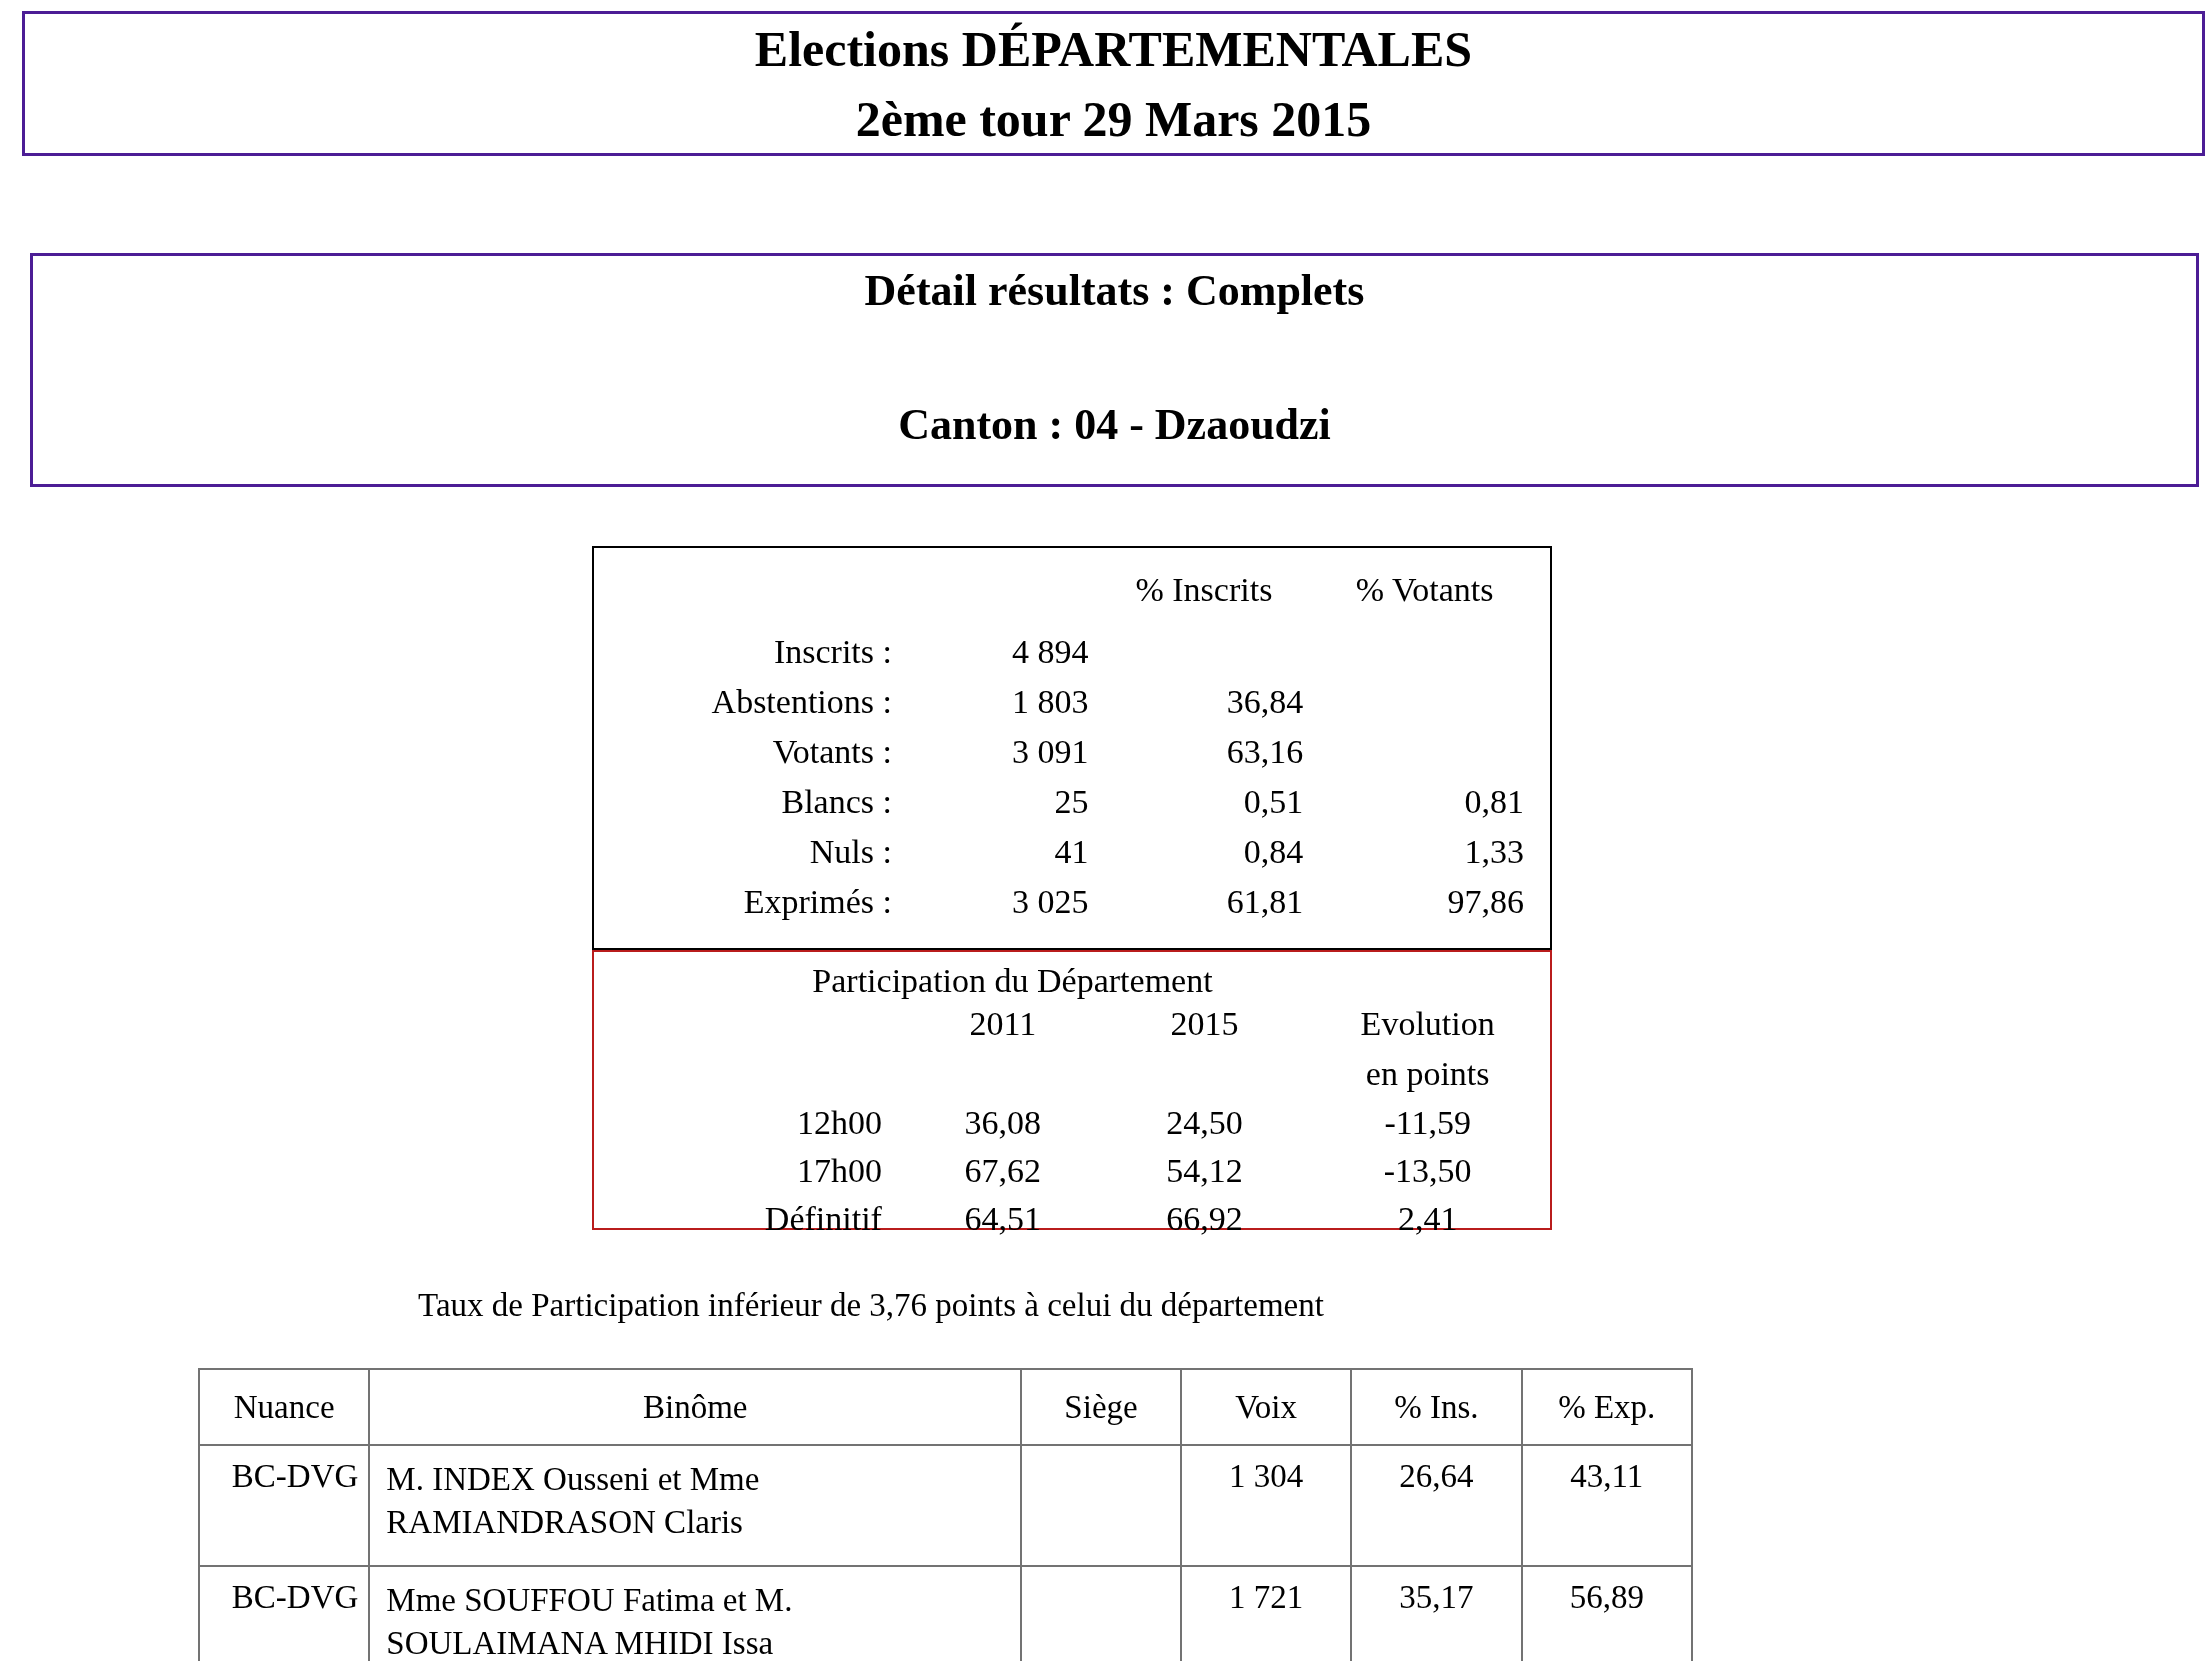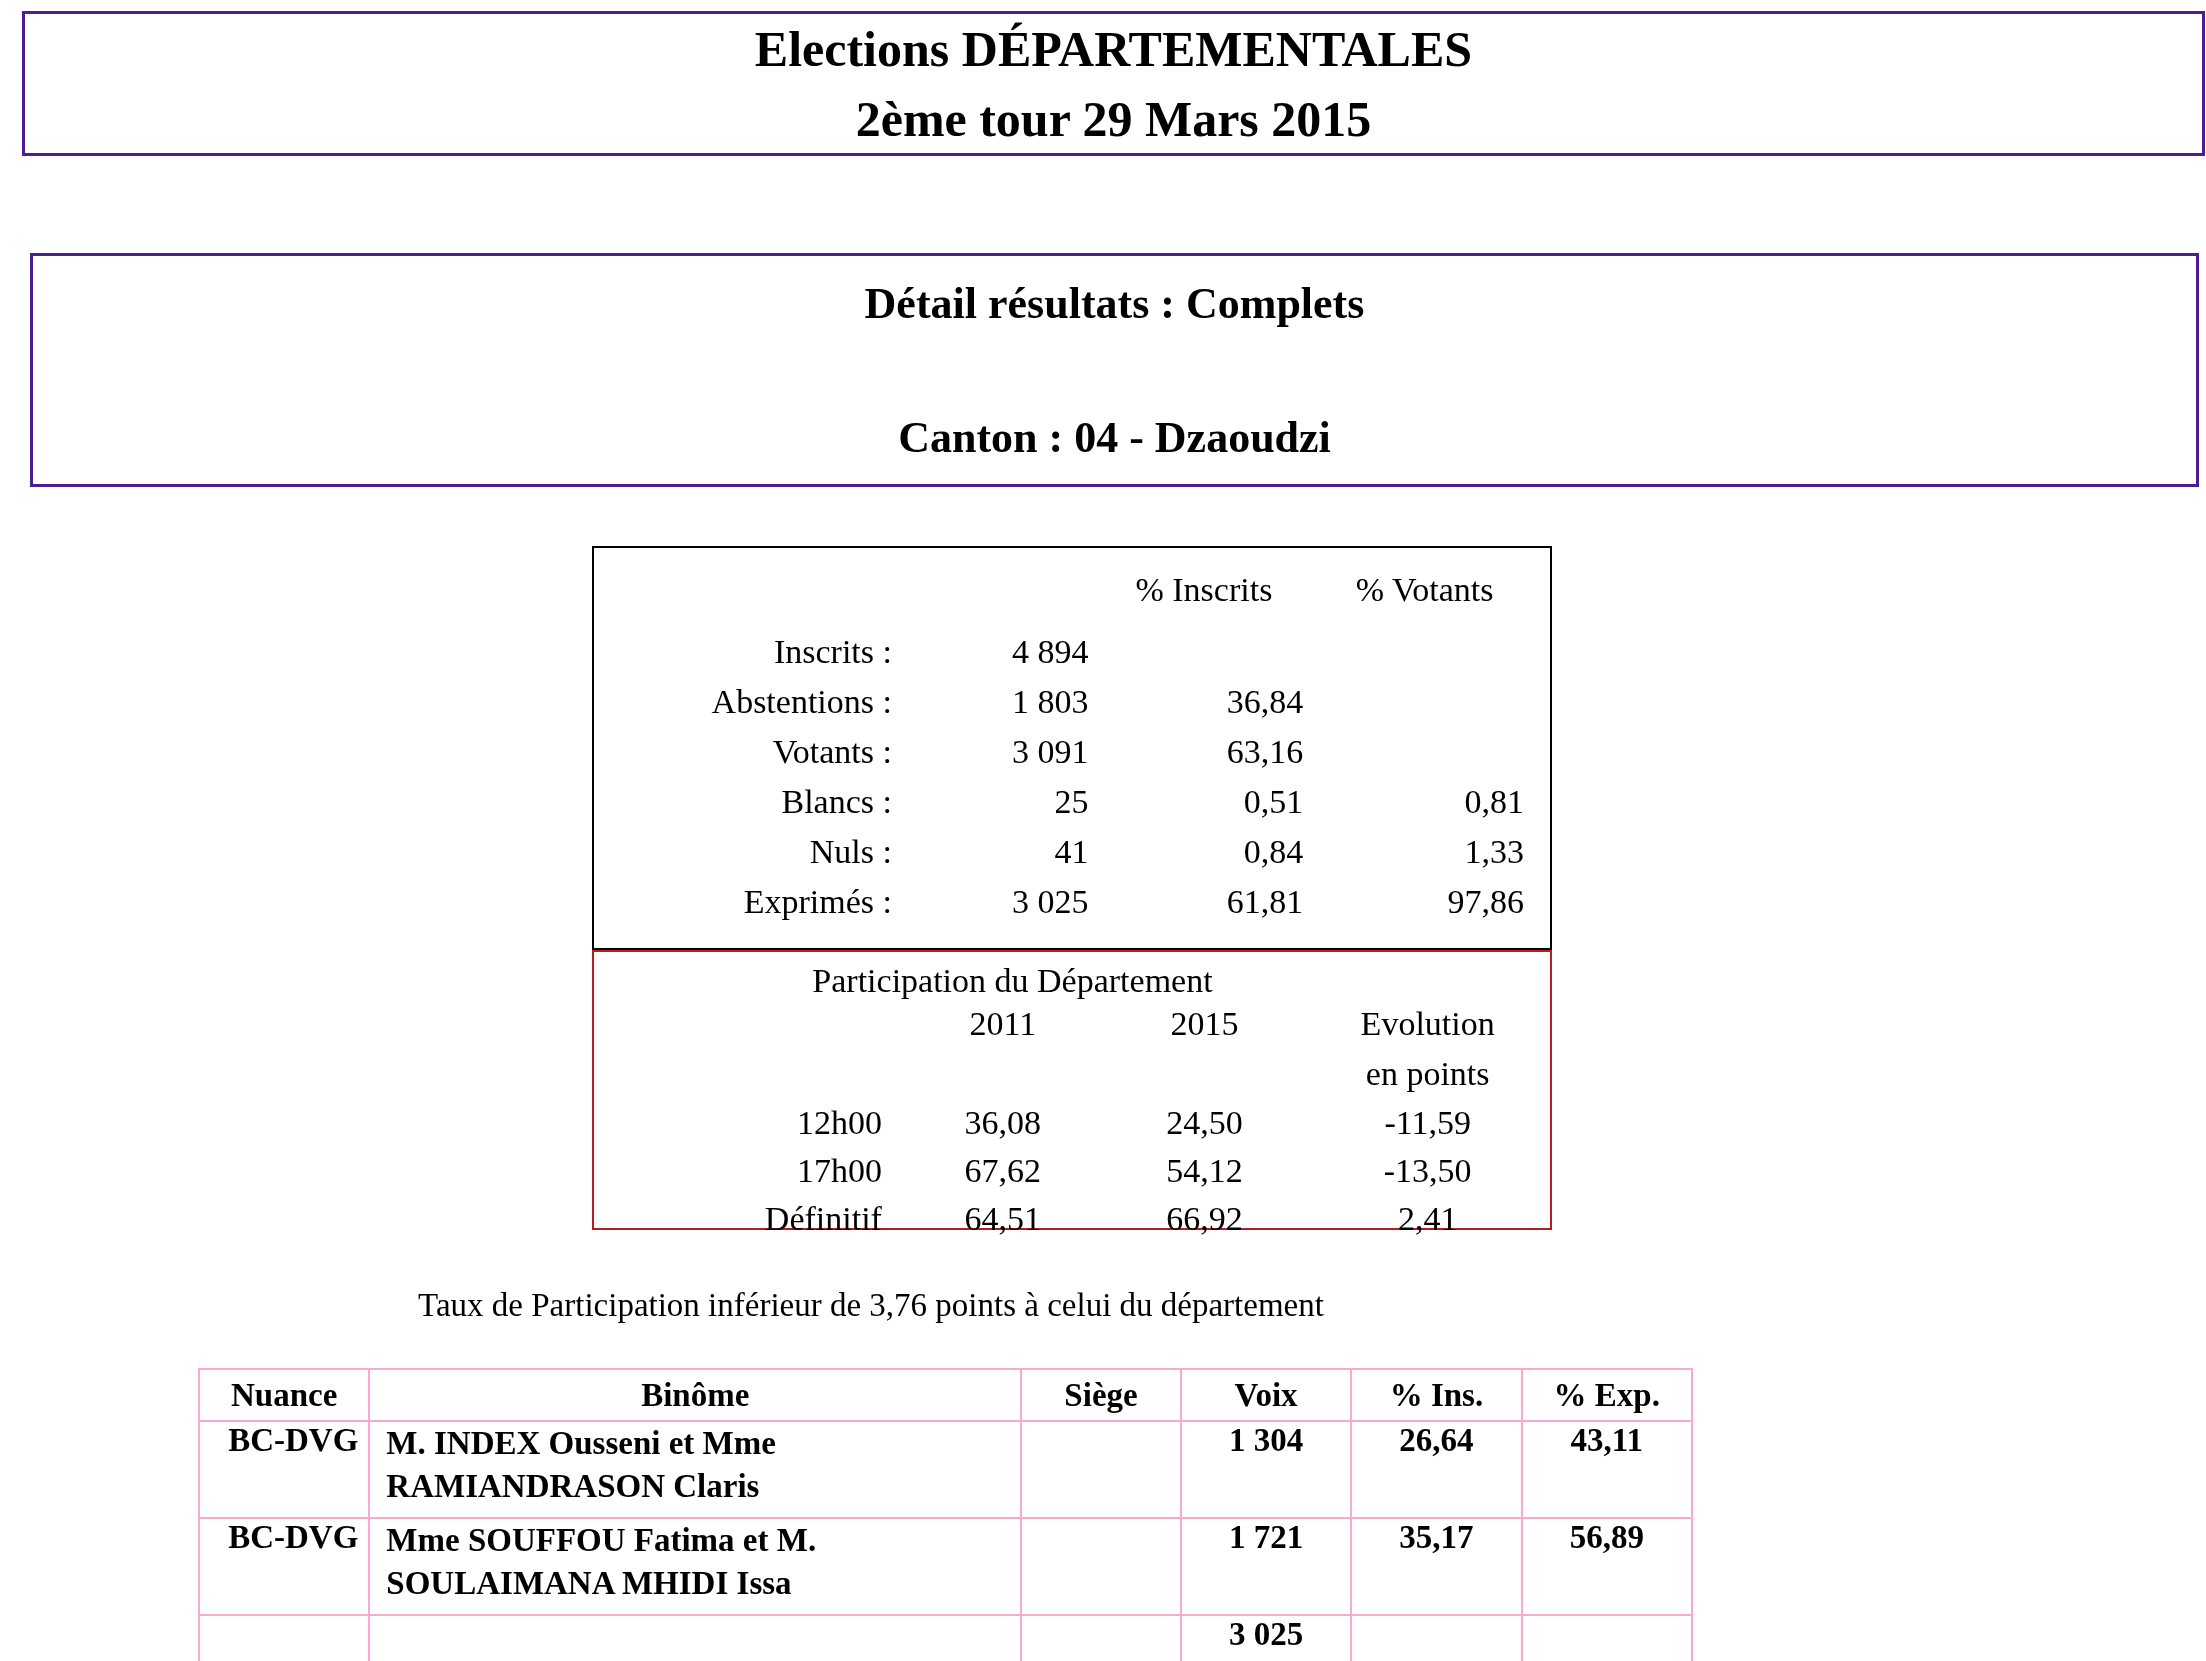--- a/index.html
+++ b/index.html
@@ -50,7 +50,7 @@
     text-align: center;
     font-weight: bold;
     font-size: 44px;
-    margin-top: 22px;
+    margin-top: 9px;
   }
   #subtitle-canton {
     text-align: center;

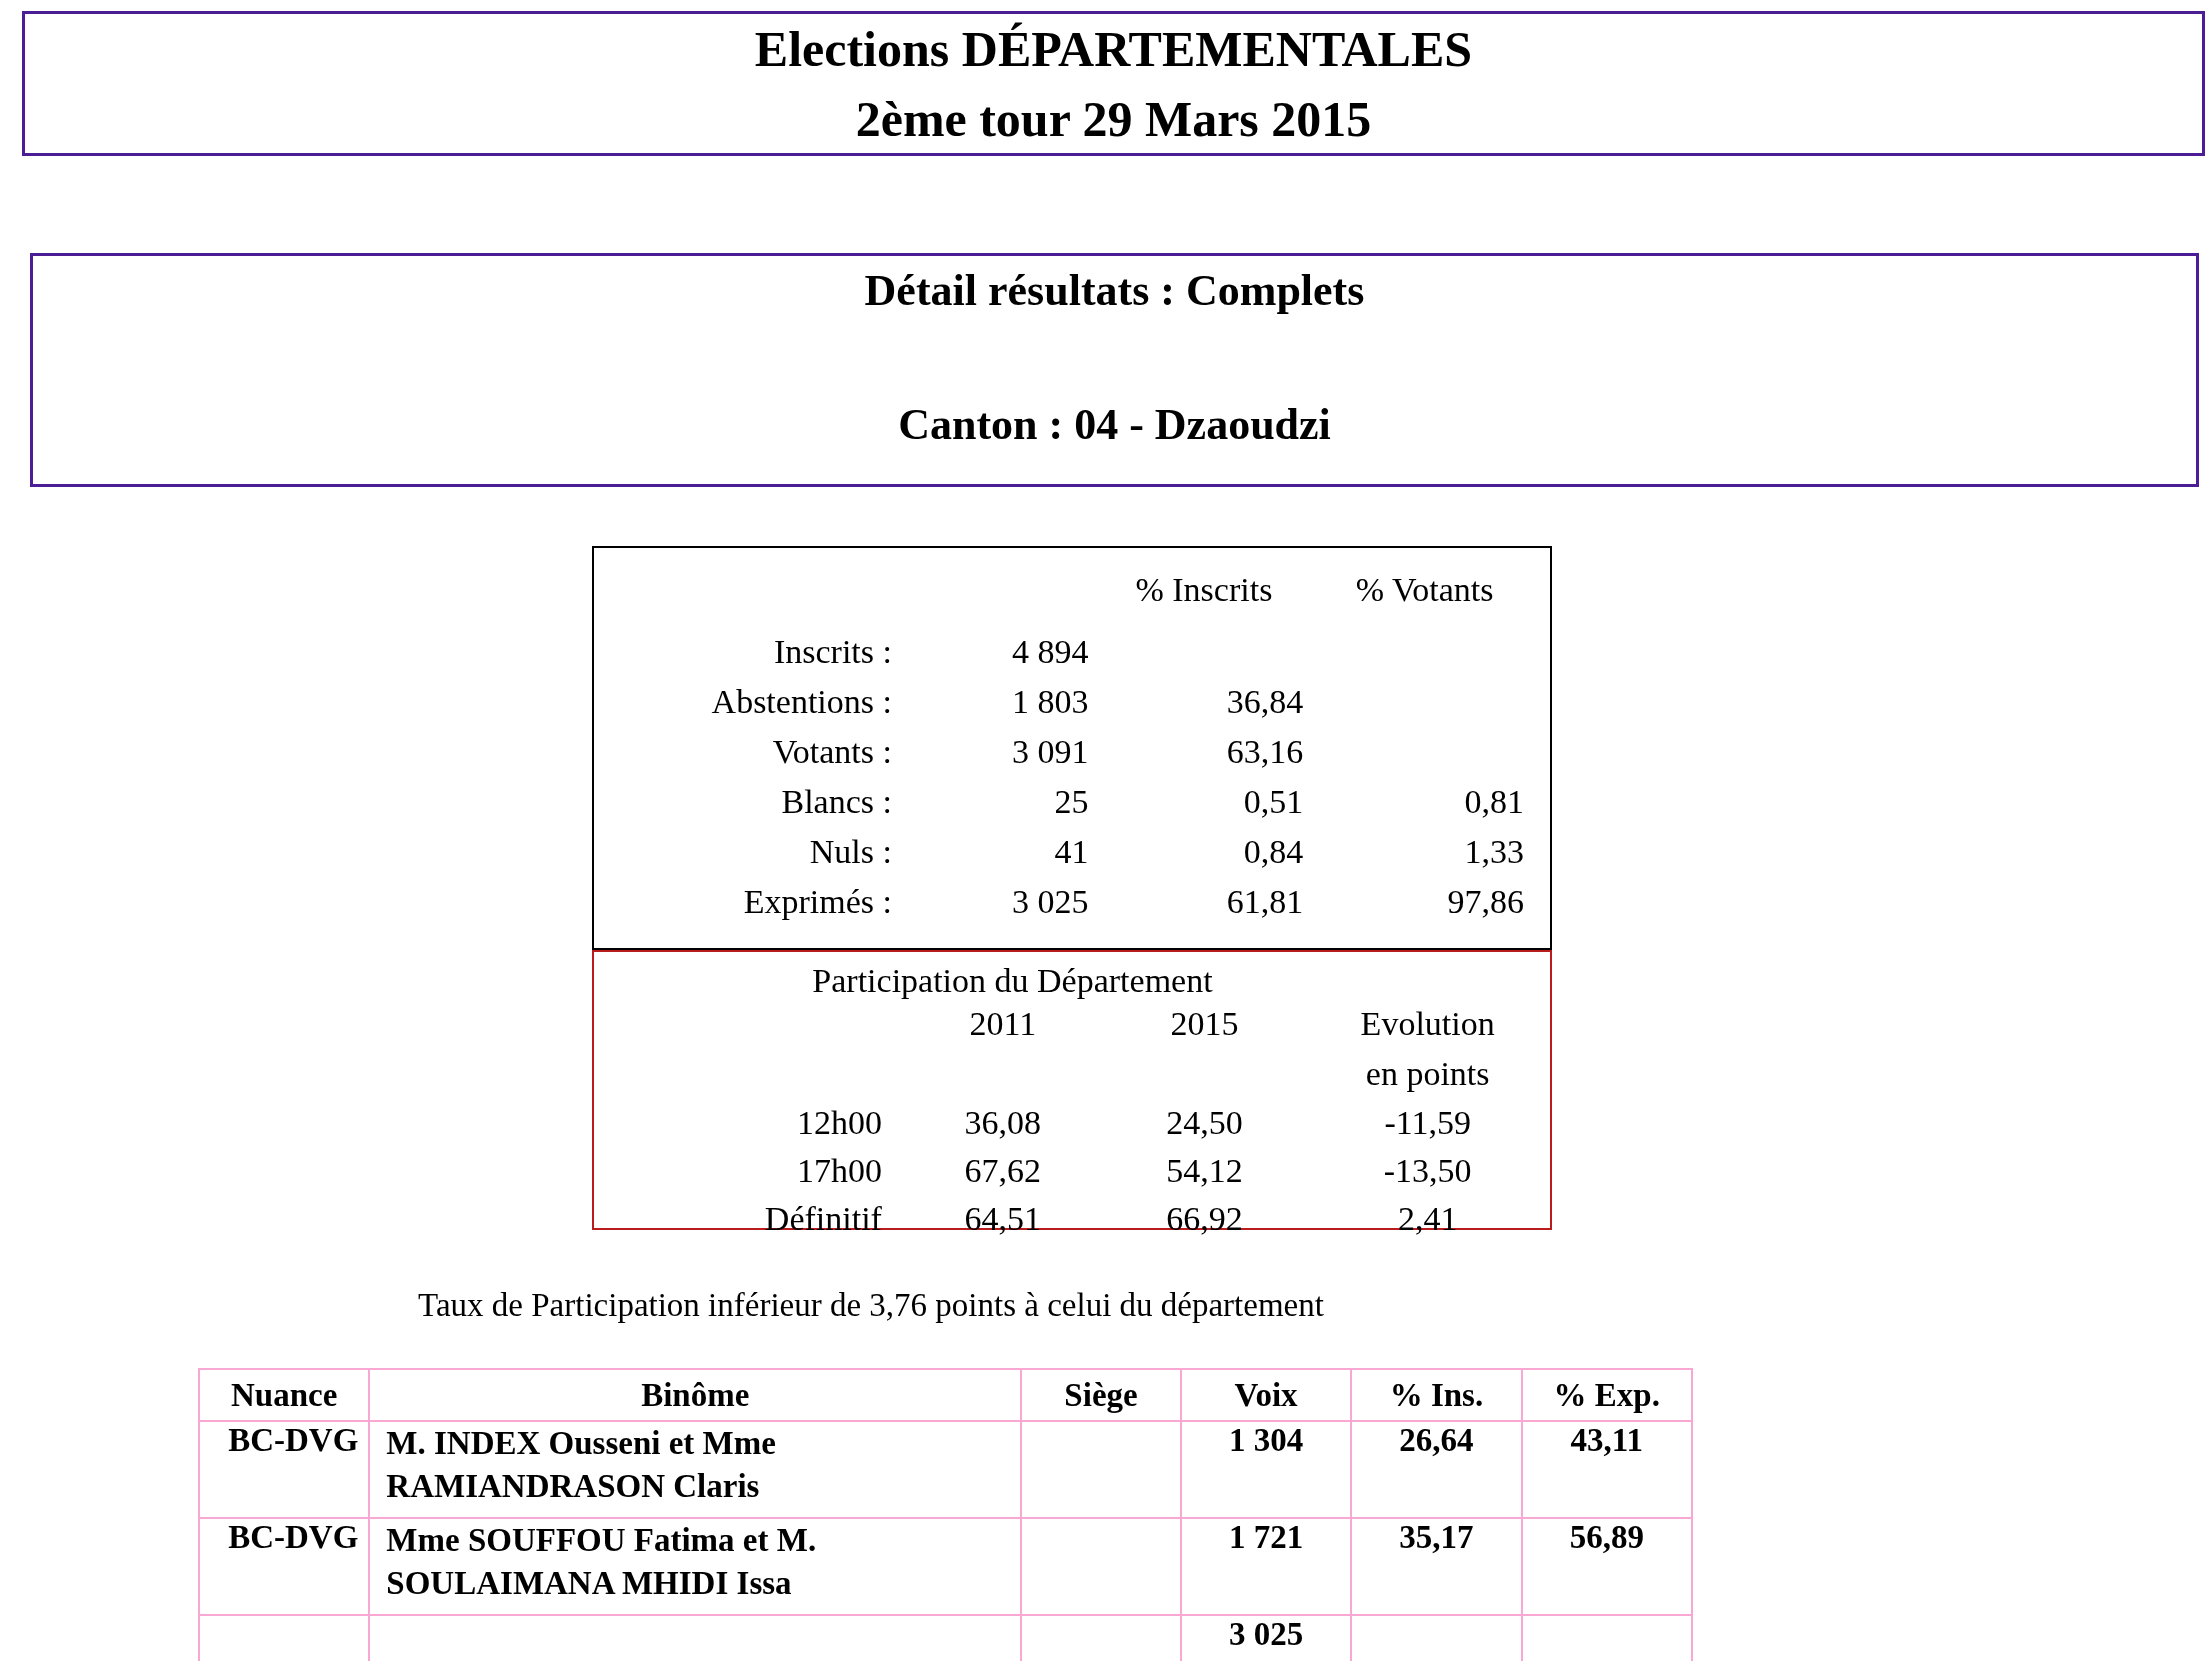--- a/index.html
+++ b/index.html
@@ -148,10 +148,10 @@
   }
   #results-table th,
   #results-table td {
-    border: 2px solid #f9a8d4;
-    padding: 0 10px;
+    border: 2px solid #737373;
+    padding: 12px 10px;
     vertical-align: top;
-    font-weight: bold;
+    font-weight: normal;
   }
   #results-table thead th {
     text-align: center;

